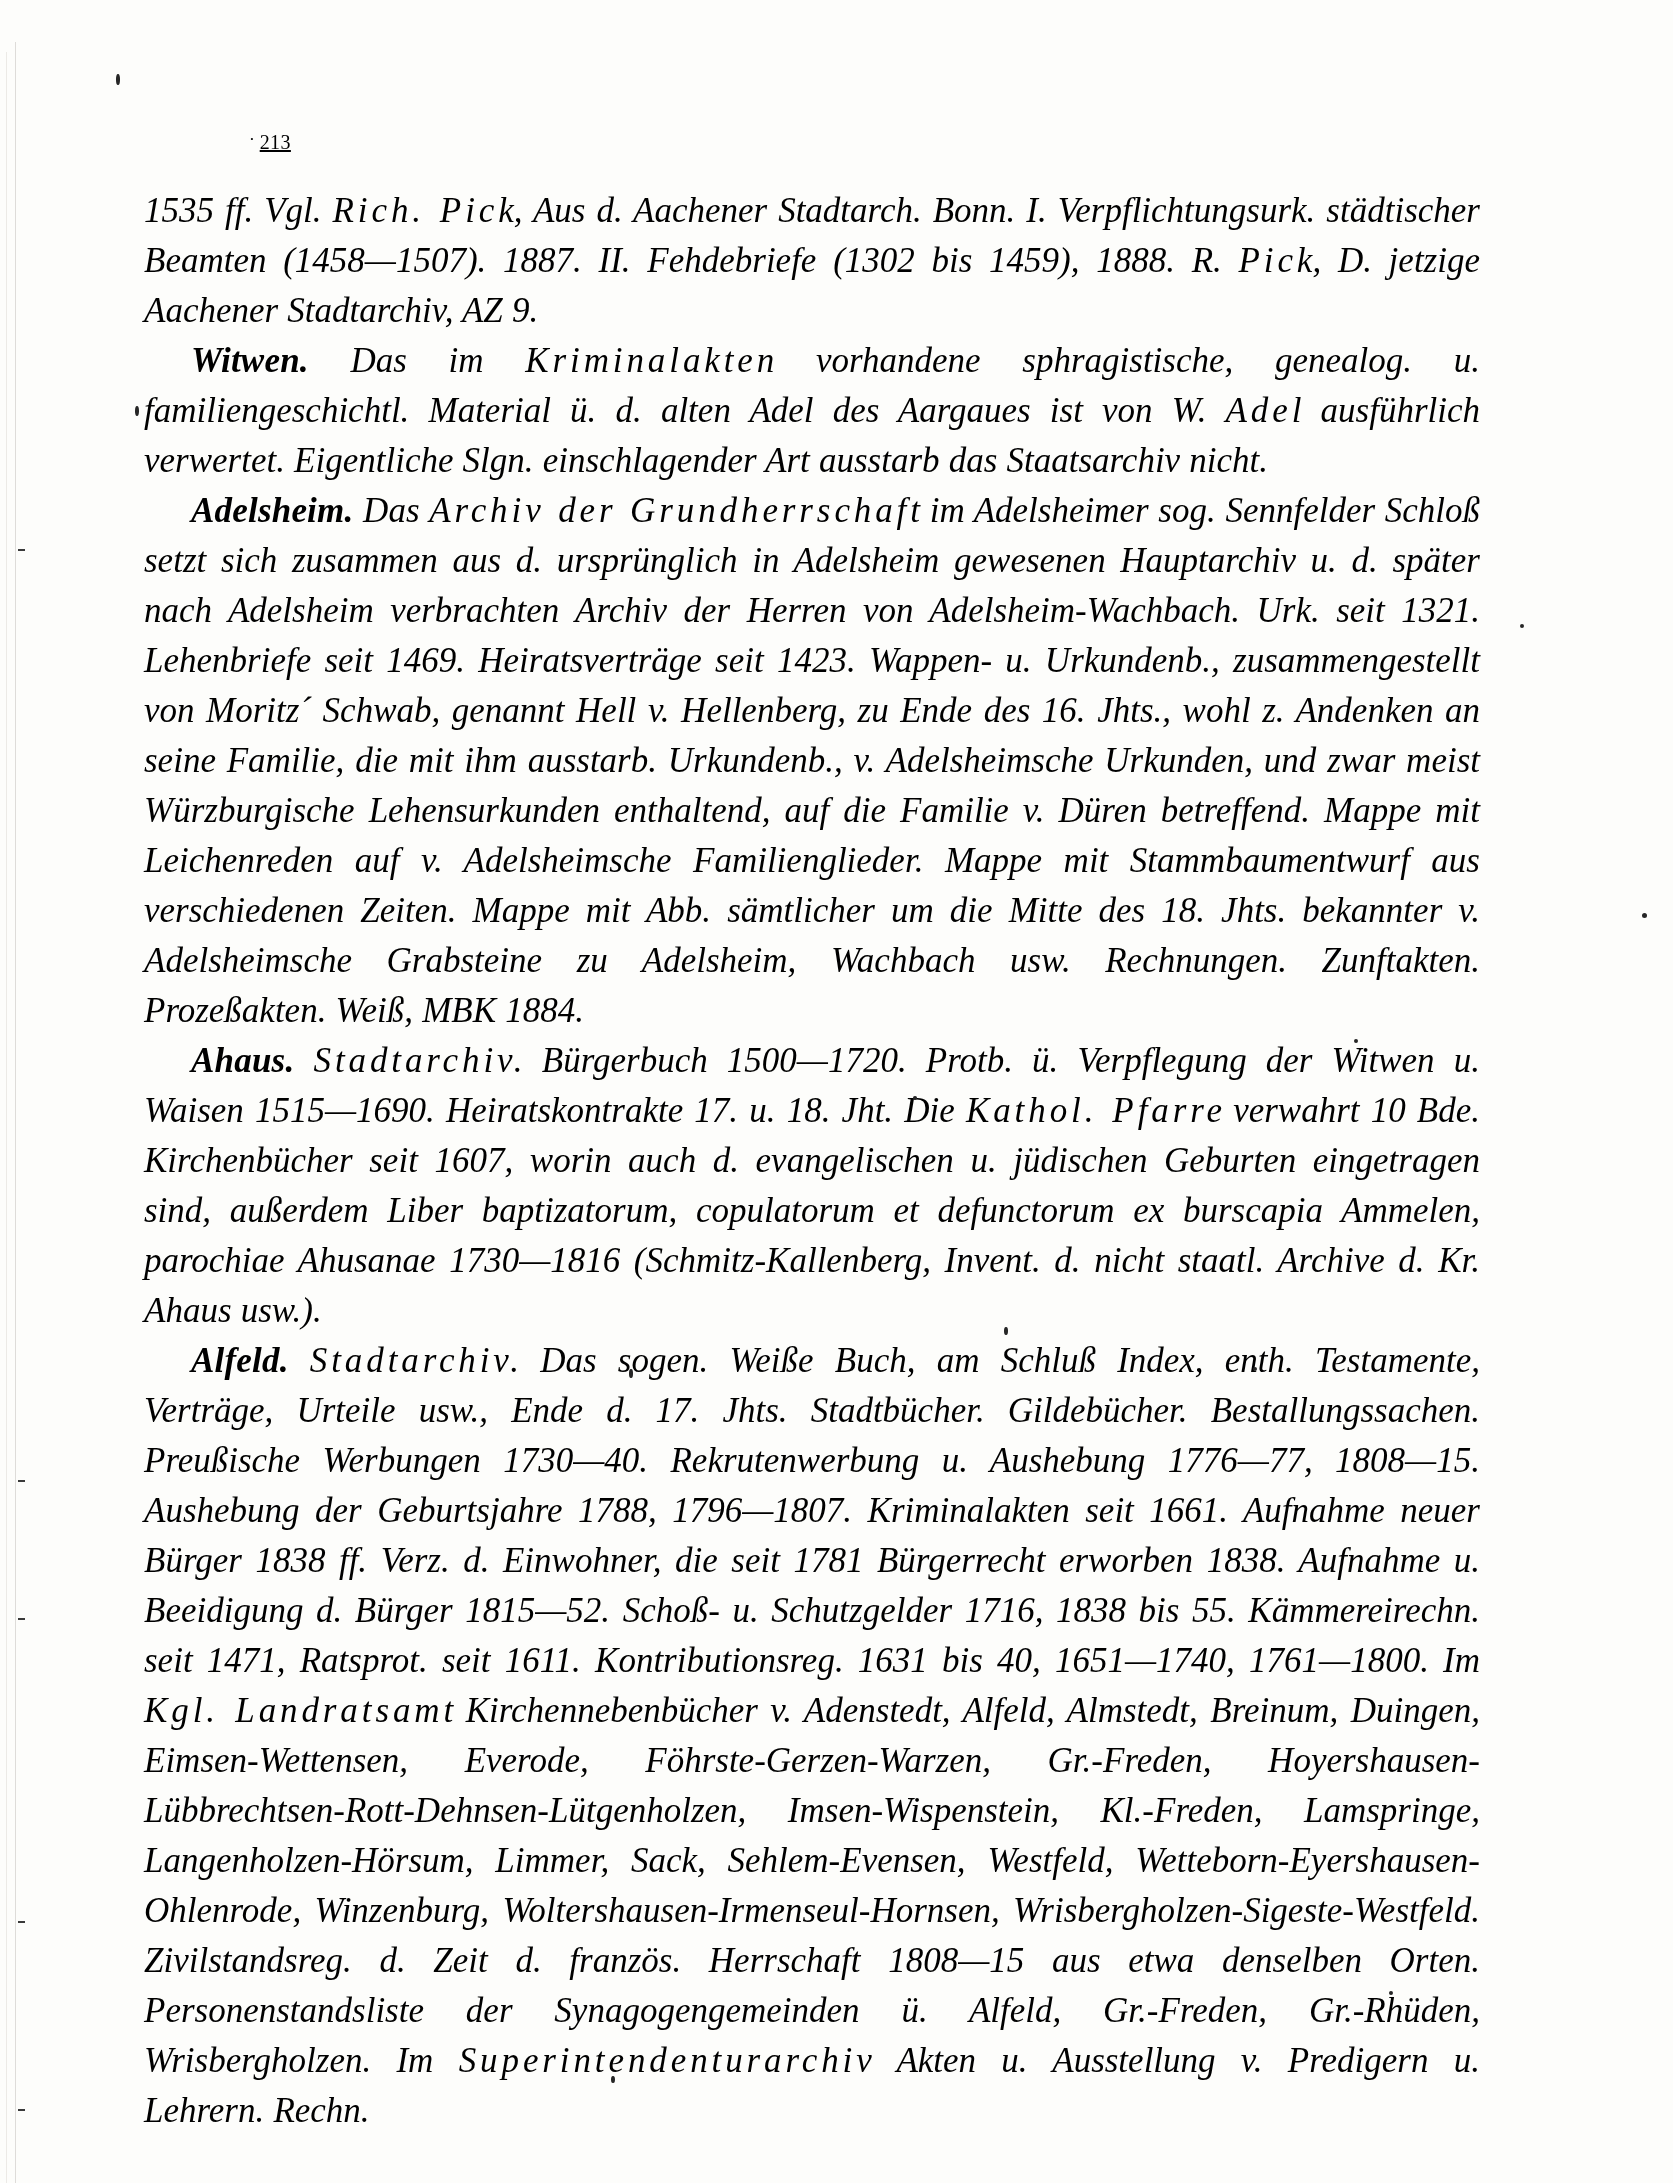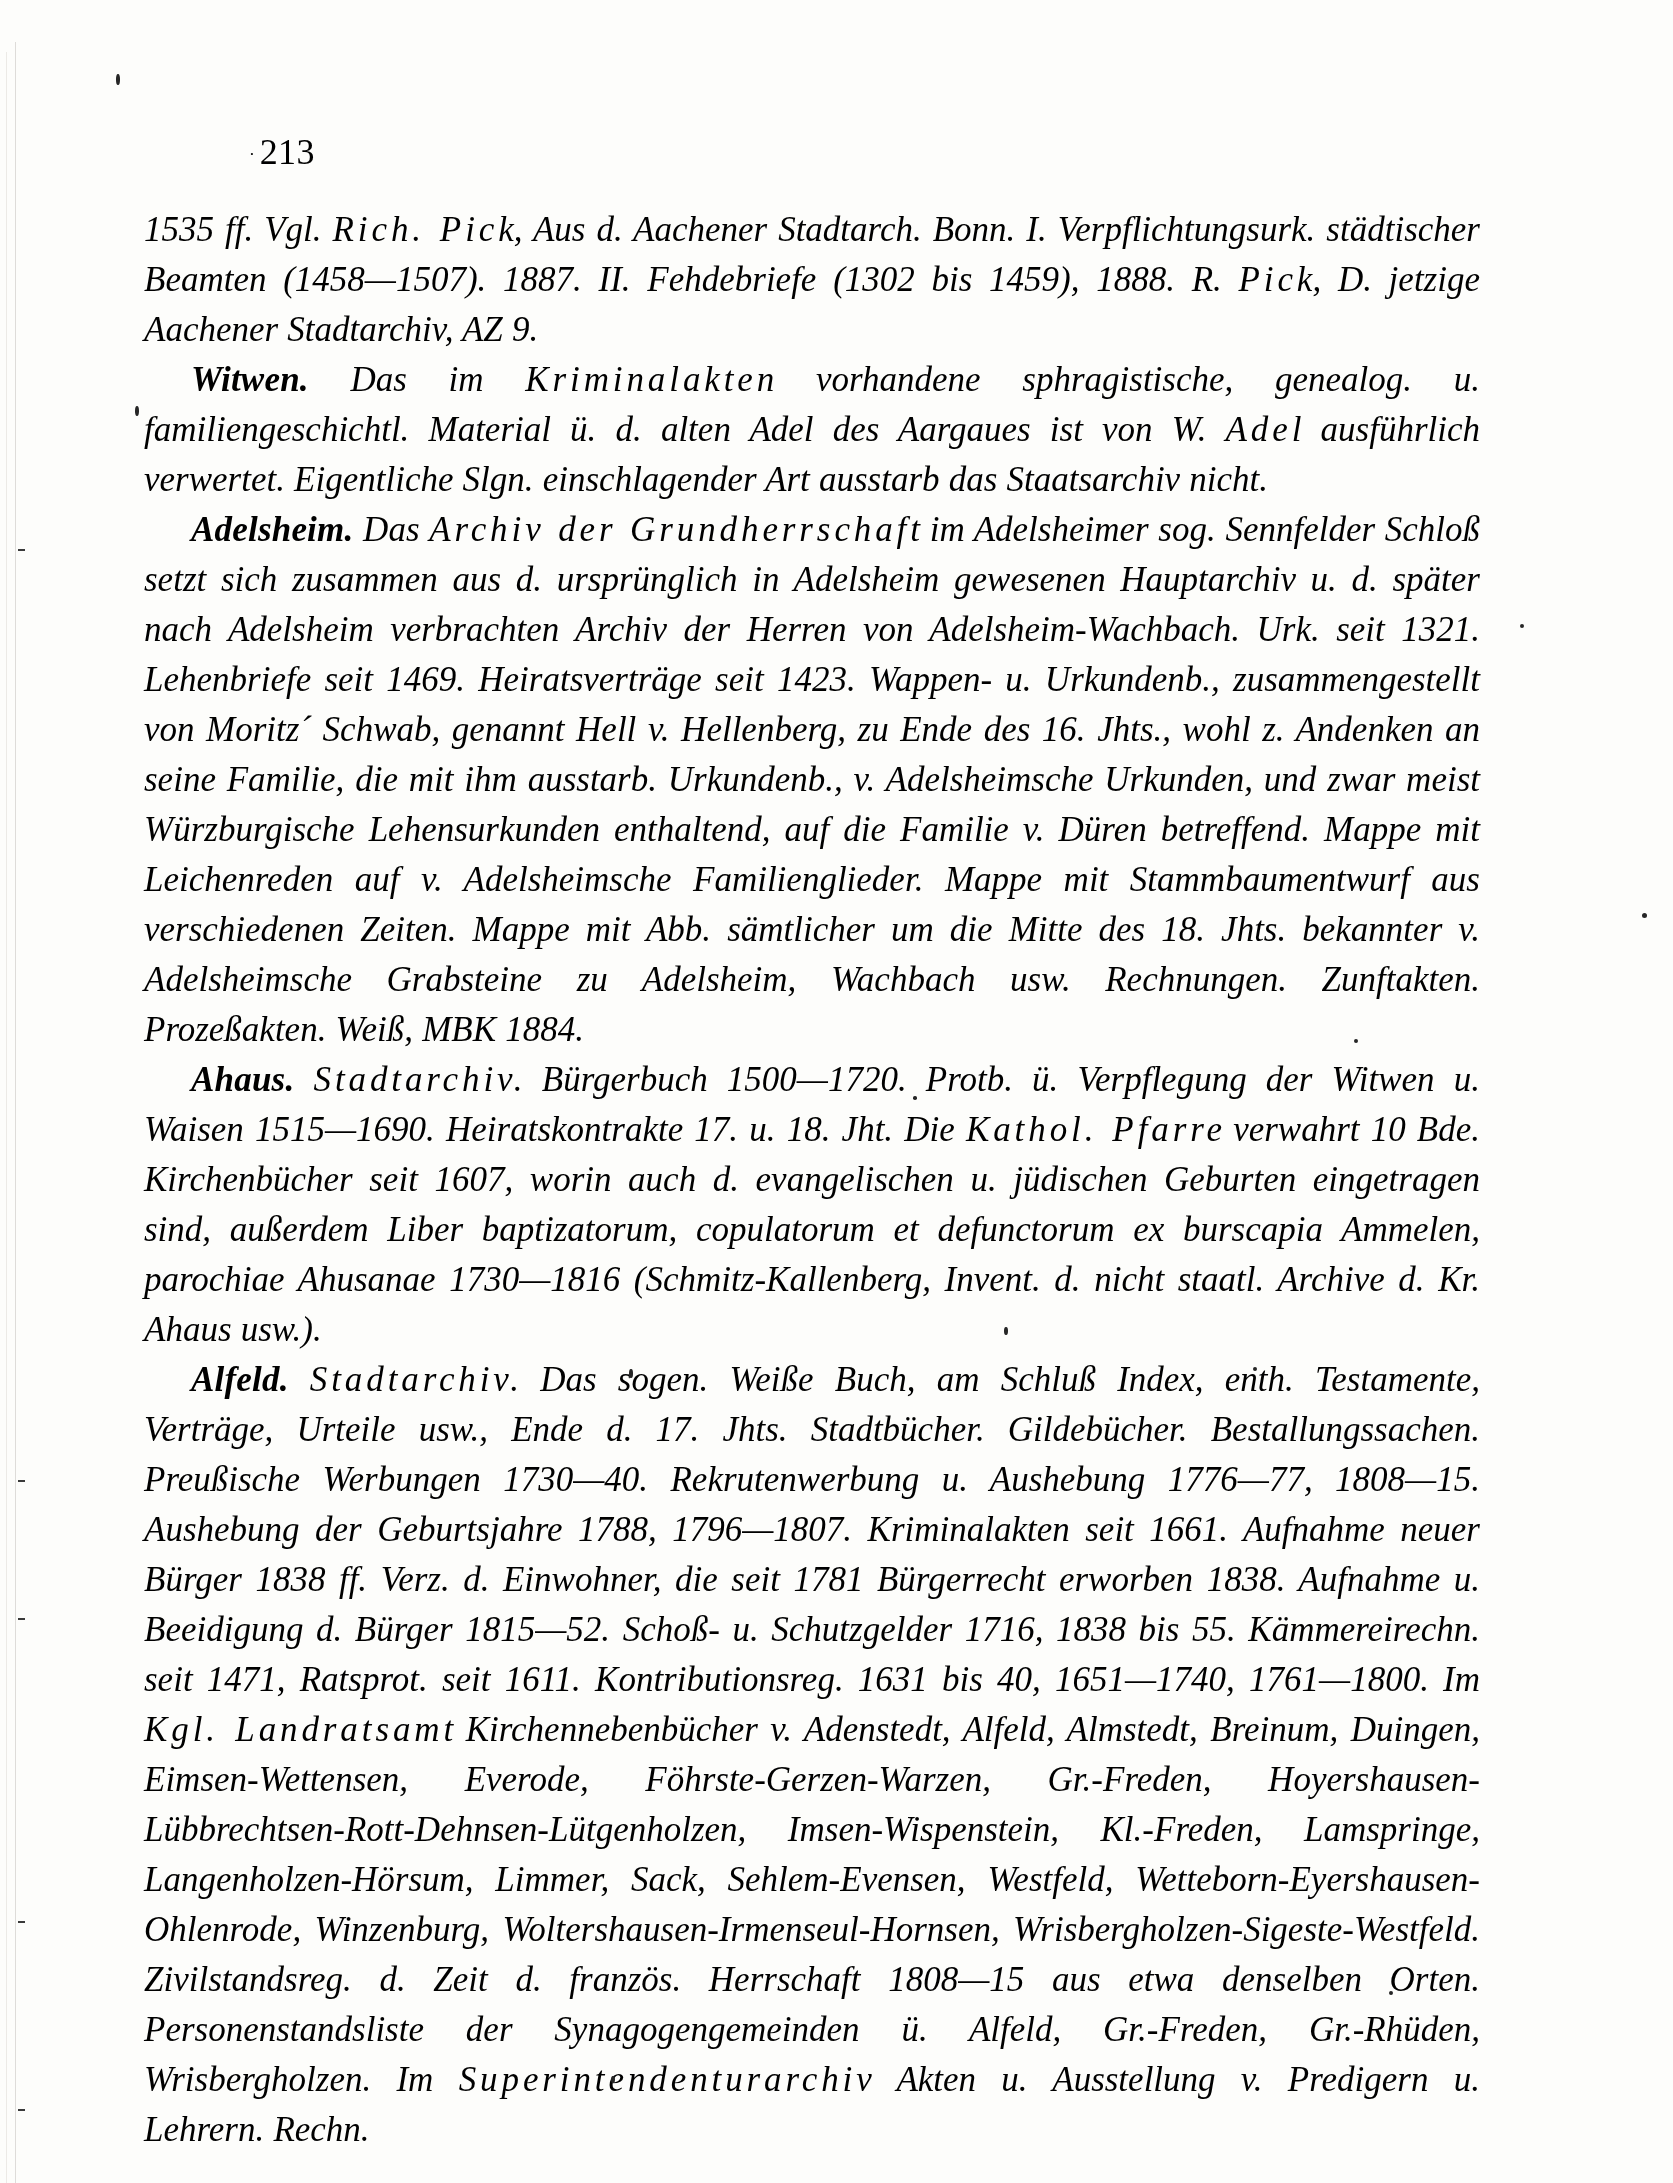--- a/index.html
+++ b/index.html
@@ -71,8 +71,9 @@
     top: -4.4px;
   }
   .running-head .rh-page {
-    font-size: 36px;
+    font-size: 20px;
     letter-spacing: 0.4px;
+    text-decoration: underline;
   }
 
   p.para {

